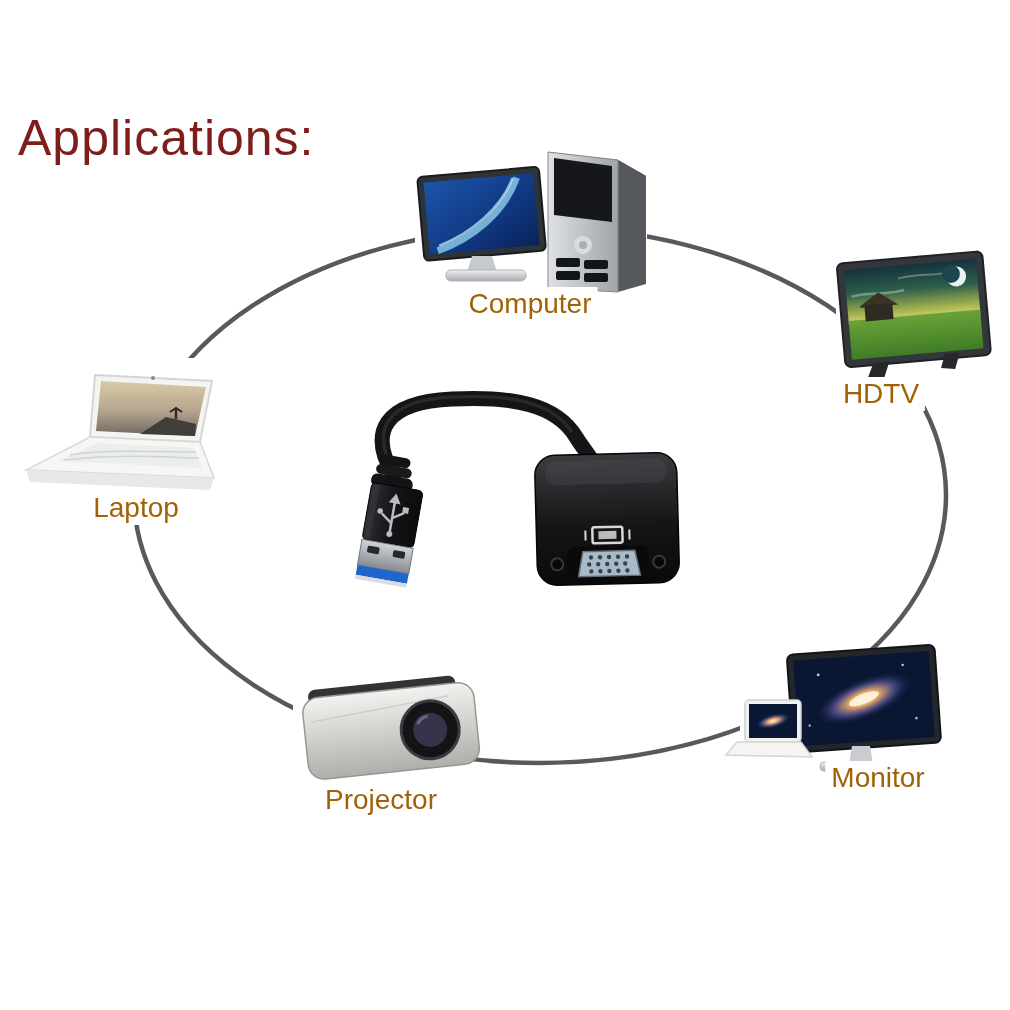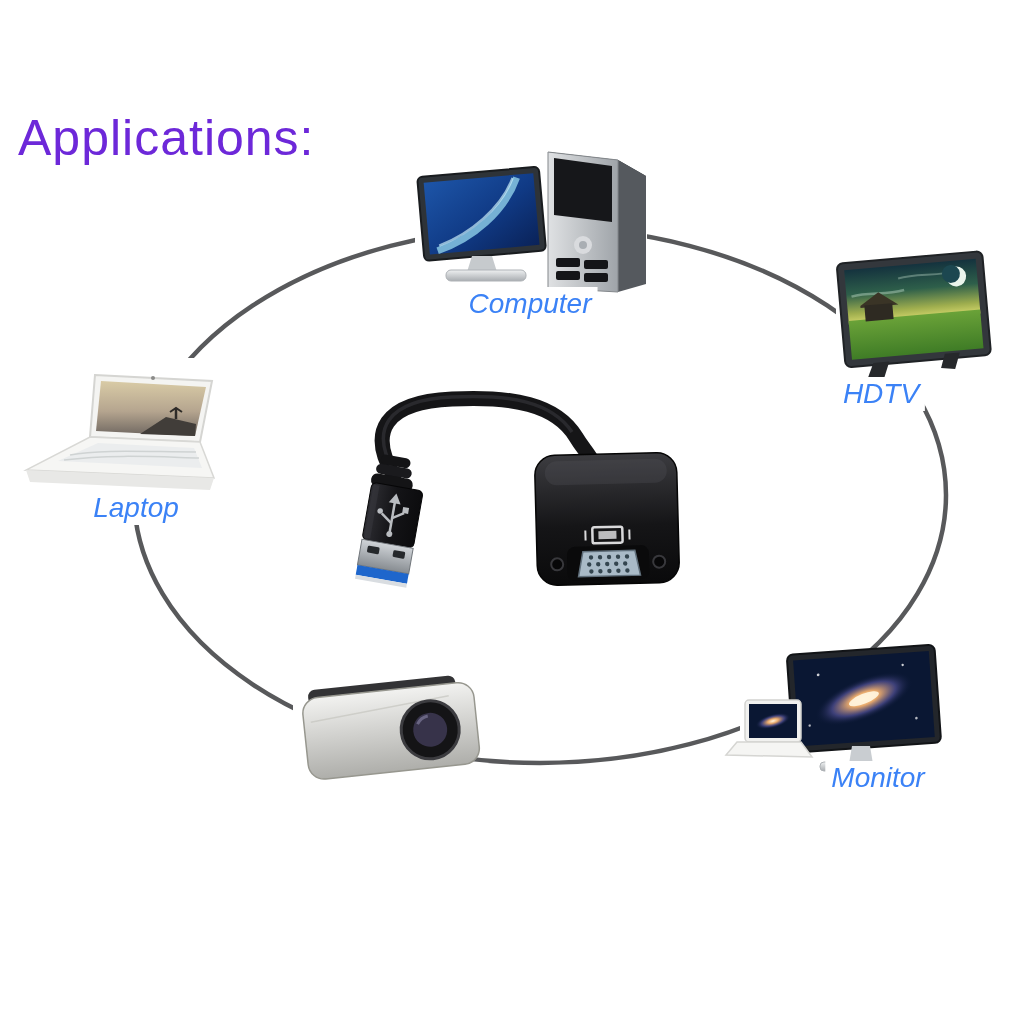--- a/index.html
+++ b/index.html
@@ -6,7 +6,7 @@
   #canvas{position:relative;width:1010px;height:1010px;background:#ffffff;overflow:hidden;
           font-family:"Liberation Sans", sans-serif;}
   #scene{position:absolute;left:0;top:0;}
-  .title{position:absolute;left:18px;top:108px;font-size:50px;line-height:1.2;color:#6d28d9;
+  .title{position:absolute;left:18px;top:108px;font-size:50px;line-height:1.2;color:#7f1d1d;
          letter-spacing:1px;background:#ffffff;padding:0 4px 0 0;}
   .dev-label{position:absolute;transform:translateX(-50%);font-size:28px;line-height:1.15;
              color:#3b82f6;background:#ffffff;padding:1px 6px;white-space:nowrap;font-style:italic;}

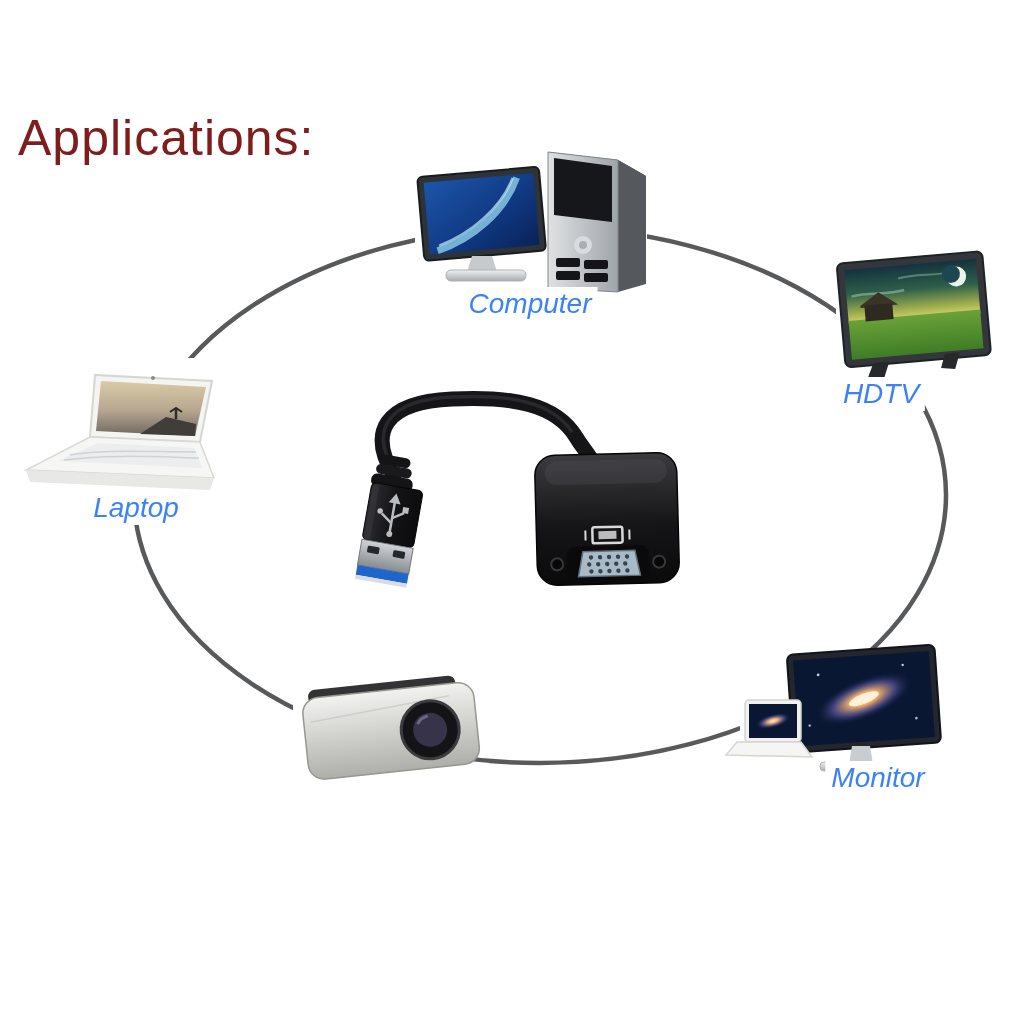--- a/index.html
+++ b/index.html
@@ -9,7 +9,7 @@
   .title{position:absolute;left:18px;top:108px;font-size:50px;line-height:1.2;color:#7f1d1d;
          letter-spacing:1px;background:#ffffff;padding:0 4px 0 0;}
   .dev-label{position:absolute;transform:translateX(-50%);font-size:28px;line-height:1.15;
-             color:#3b82f6;background:#ffffff;padding:1px 6px;white-space:nowrap;font-style:italic;}
+             color:#a16207;background:#ffffff;padding:1px 6px;white-space:nowrap;}
   .lbl-computer{left:530px;top:287px;}
   .lbl-hdtv{left:881px;top:377px;}
   .lbl-laptop{left:88px;top:491px;margin-left:48px;}

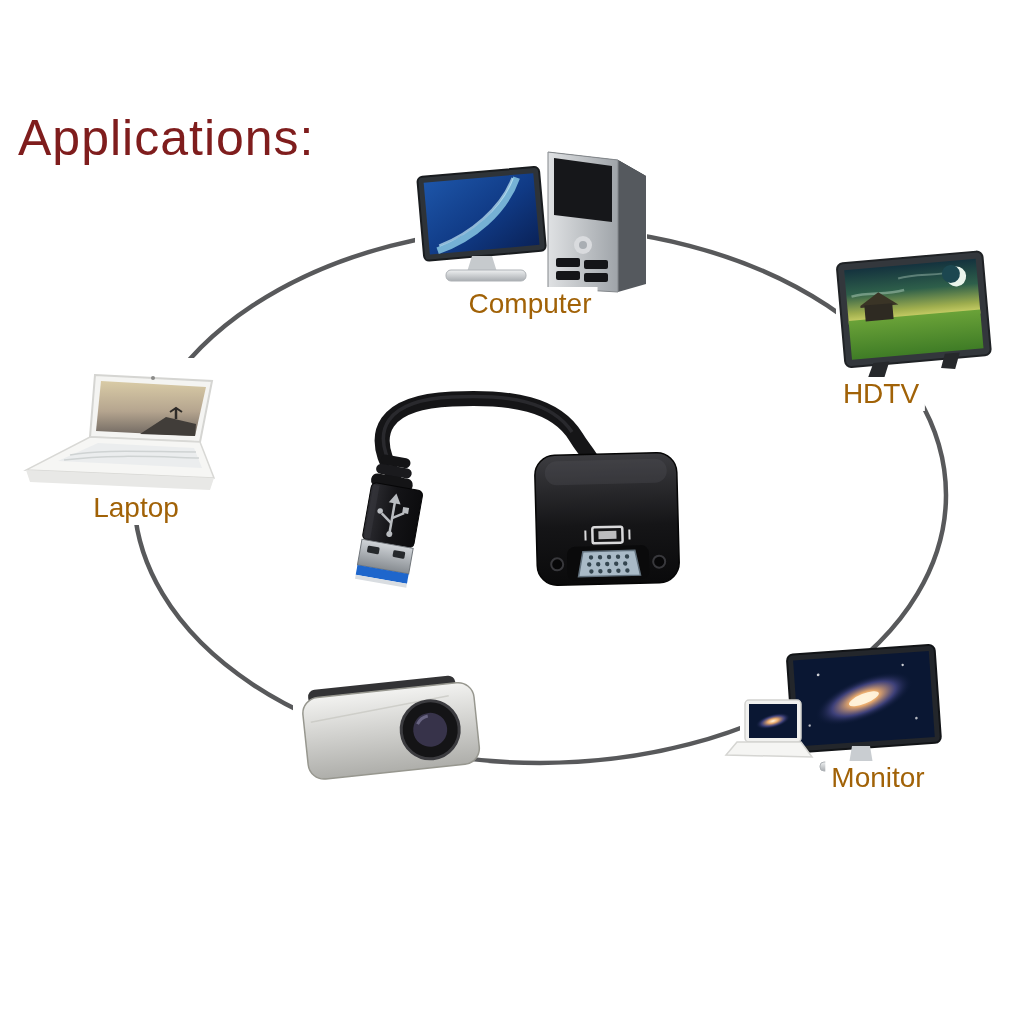--- a/index.html
+++ b/index.html
@@ -241,6 +241,7 @@
   <div class="dev-label lbl-computer">Computer</div>
   <div class="dev-label lbl-hdtv">HDTV</div>
   <div class="dev-label lbl-laptop">Laptop</div>
+  <div class="dev-label lbl-projector">Projector</div>
   <div class="dev-label lbl-monitor">Monitor</div>
 </div>
 

